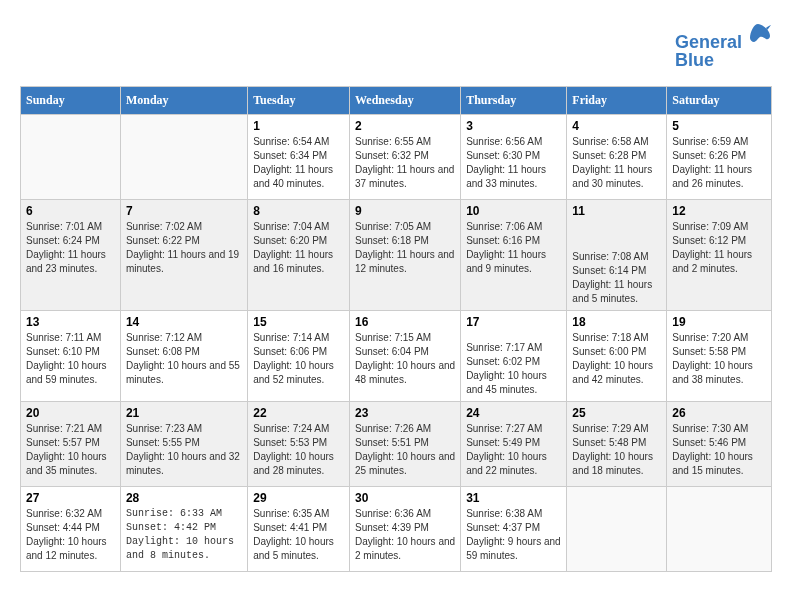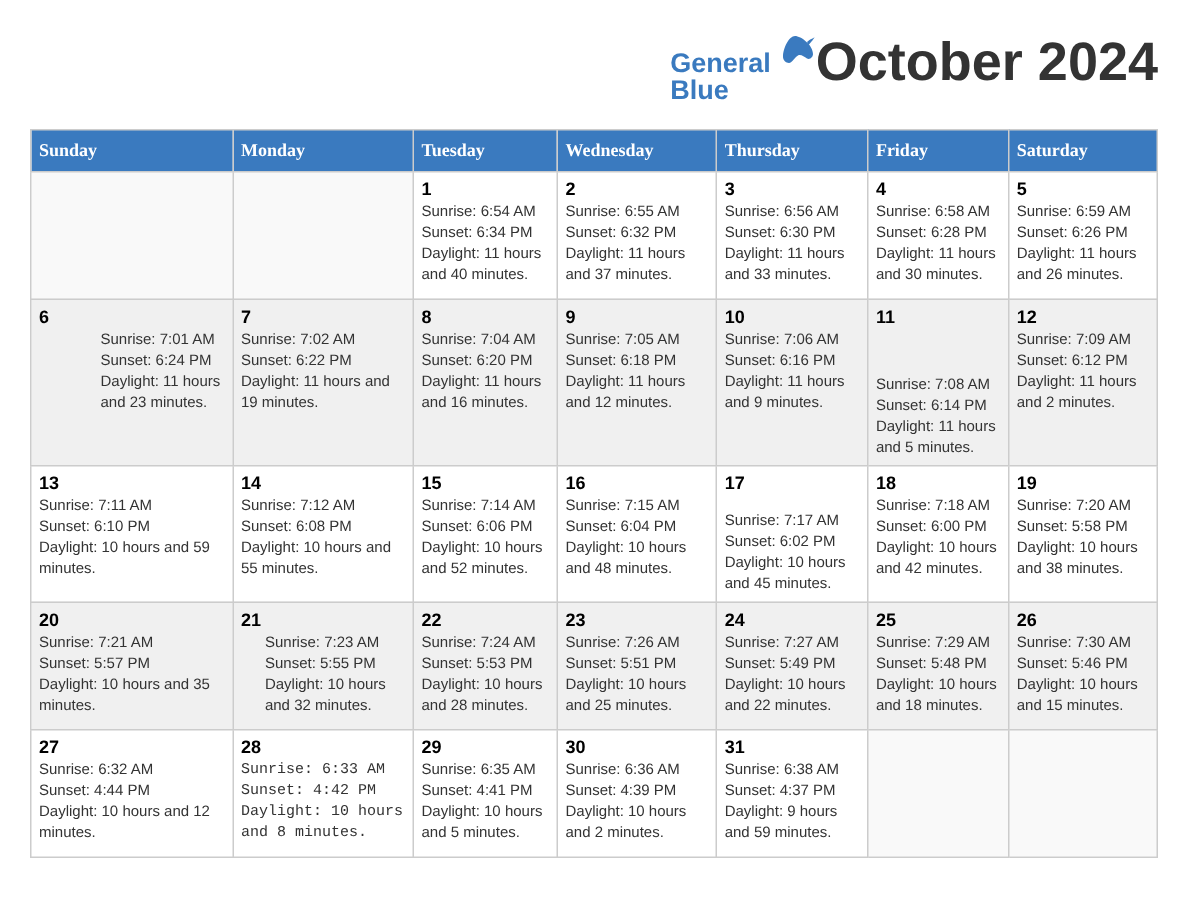--- a/index.html
+++ b/index.html
@@ -112,7 +112,6 @@
     </div>
   </div>
   <div class="title-block">
-    <div class="month-title">October 2024</div>
   </div>
 </div>
 

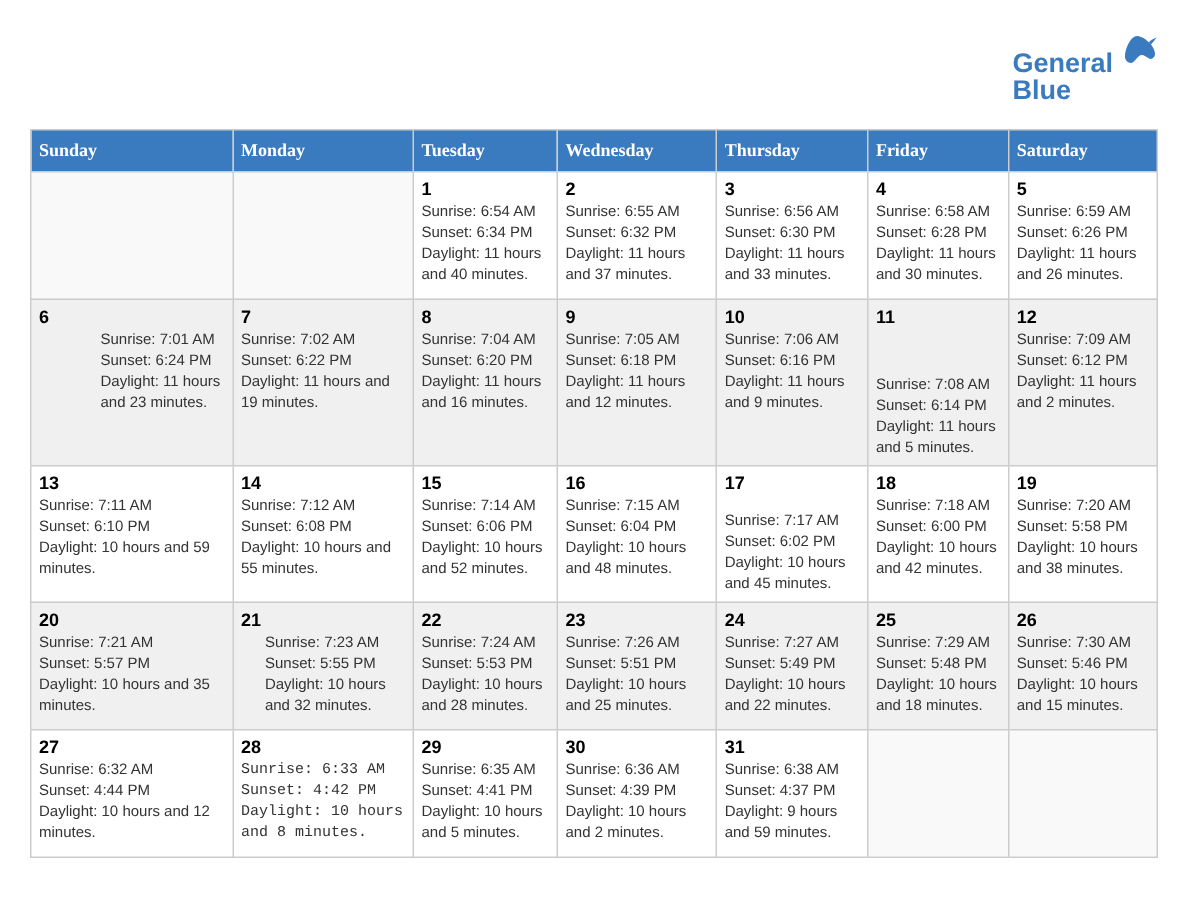--- a/index.html
+++ b/index.html
@@ -165,7 +165,7 @@
       <tr>
         <td>
           <span class="day-num">6</span>
-          <div class="day-info" style="white-space: pre-line; margin-left: 41px;">Sunrise: 7:01 AM
+          <div class="day-info" style="white-space: pre-line;">Sunrise: 7:01 AM
 Sunset: 6:24 PM
 Daylight: 11 hours and 23 minutes.</div>
         </td>

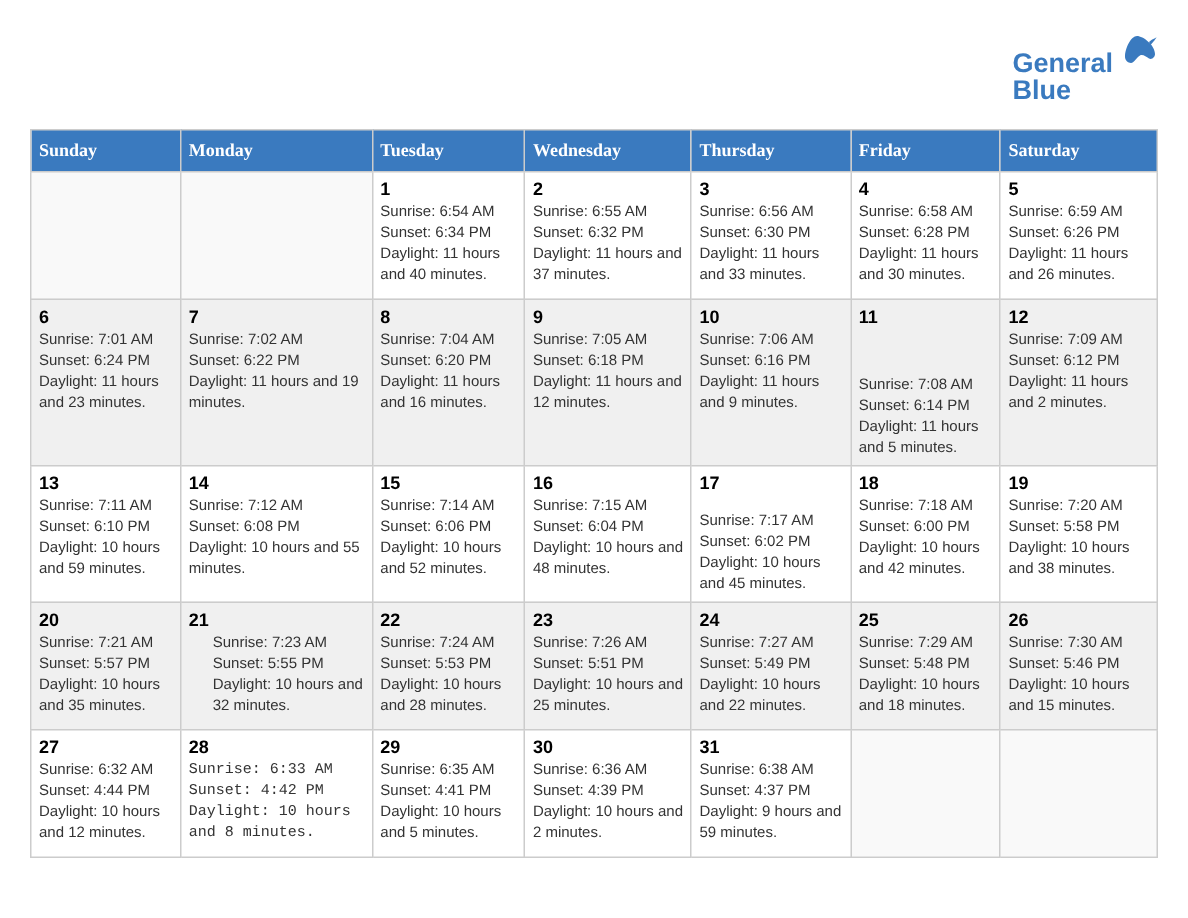--- a/index.html
+++ b/index.html
@@ -259,7 +259,7 @@
         </td>
         <td>
           <span class="day-num">21</span>
-          <div class="day-info" style="white-space: pre-line; margin-left: 16px;">Sunrise: 7:23 AM
+          <div class="day-info" style="white-space: pre-line;">Sunrise: 7:23 AM
 Sunset: 5:55 PM
 Daylight: 10 hours and 32 minutes.</div>
         </td>

